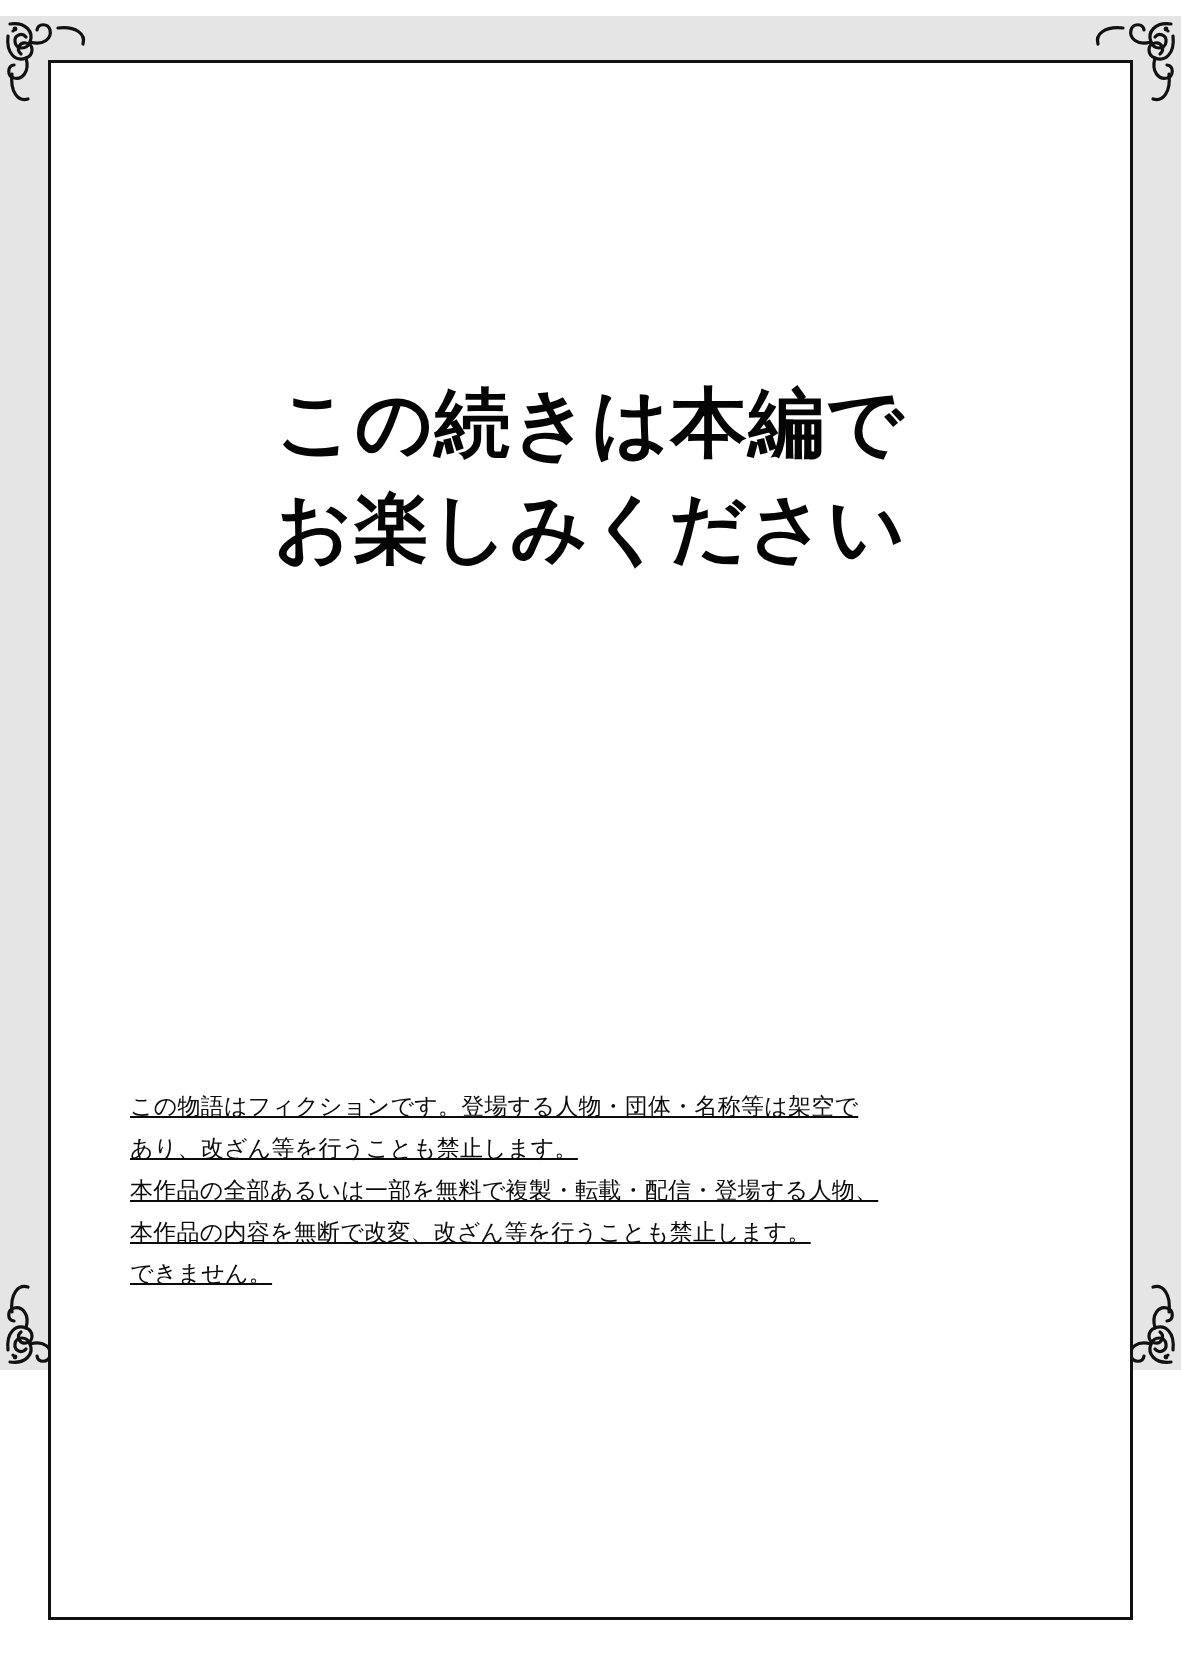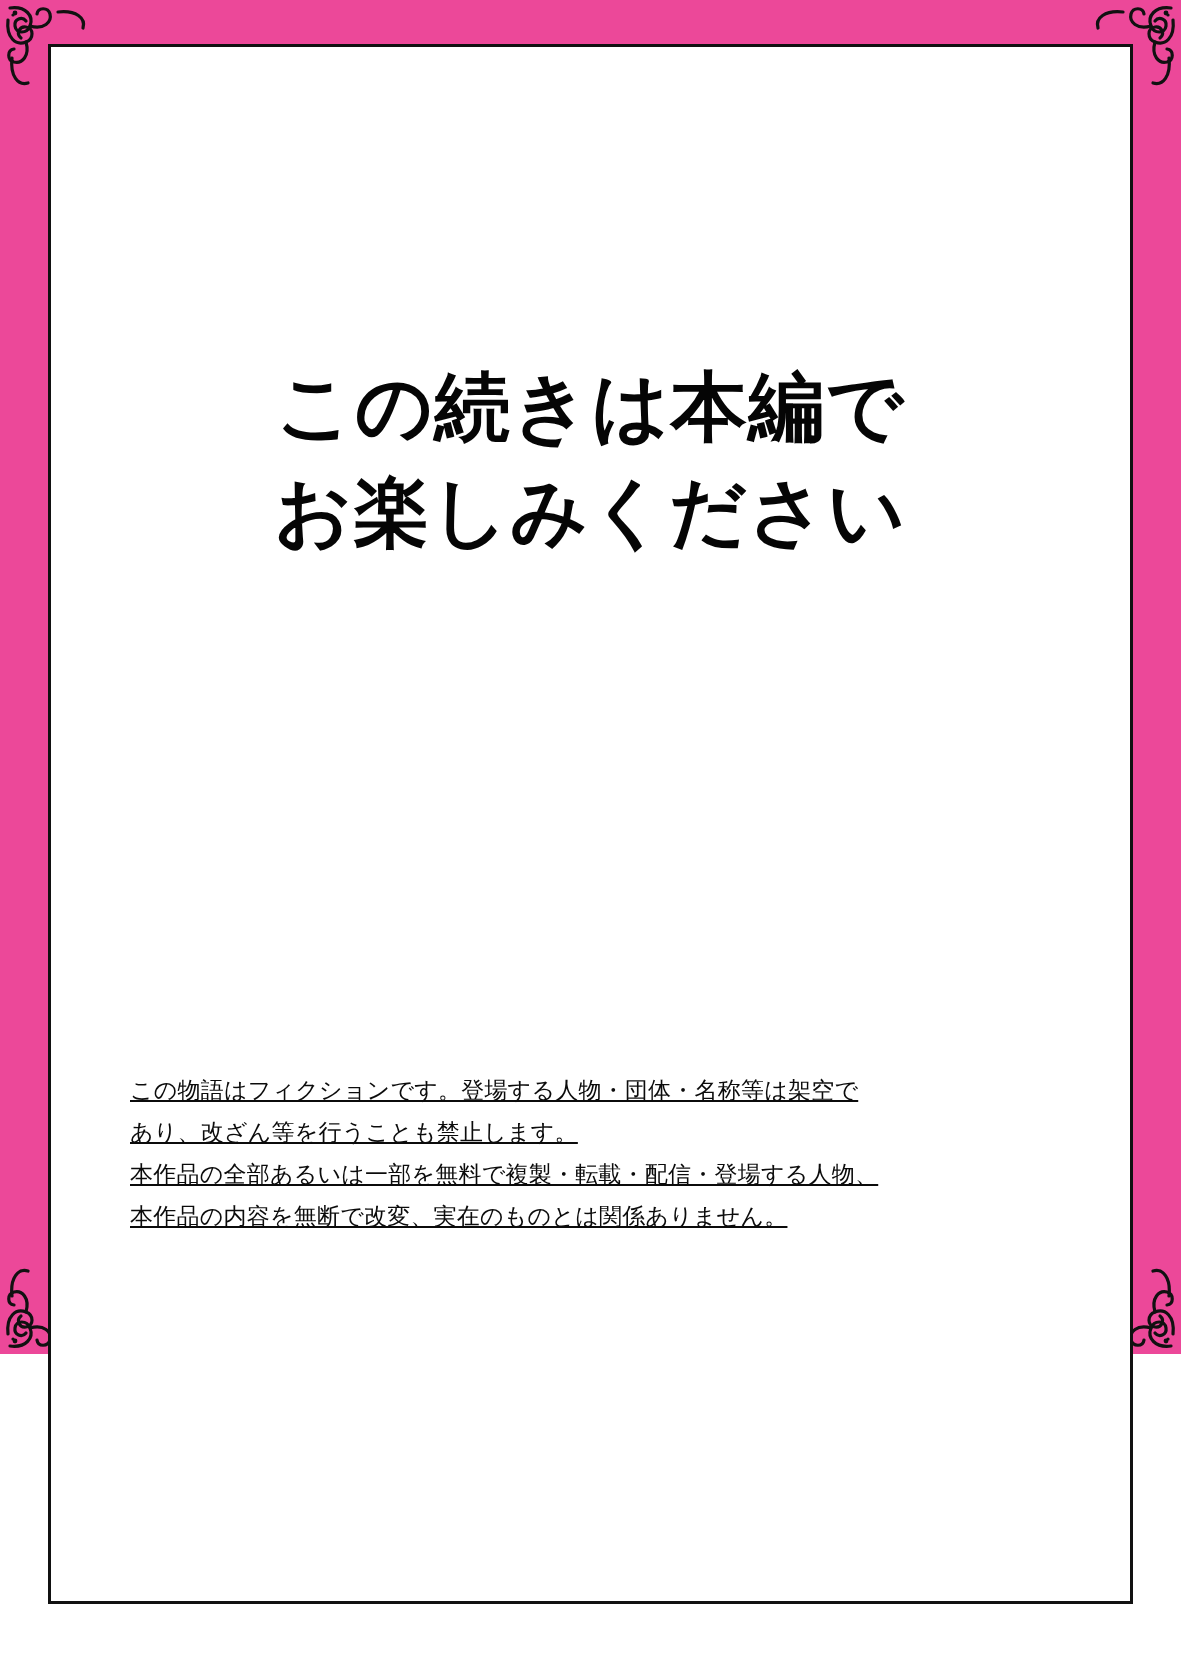--- a/index.html
+++ b/index.html
@@ -20,10 +20,10 @@
   .page {
     position: absolute;
     left: 0;
-    top: 0;
+    top: 16px;
     width: 1181px;
     height: 1354px;
-    background: #ec4899;
+    background: #e5e5e5;
   }
 
   

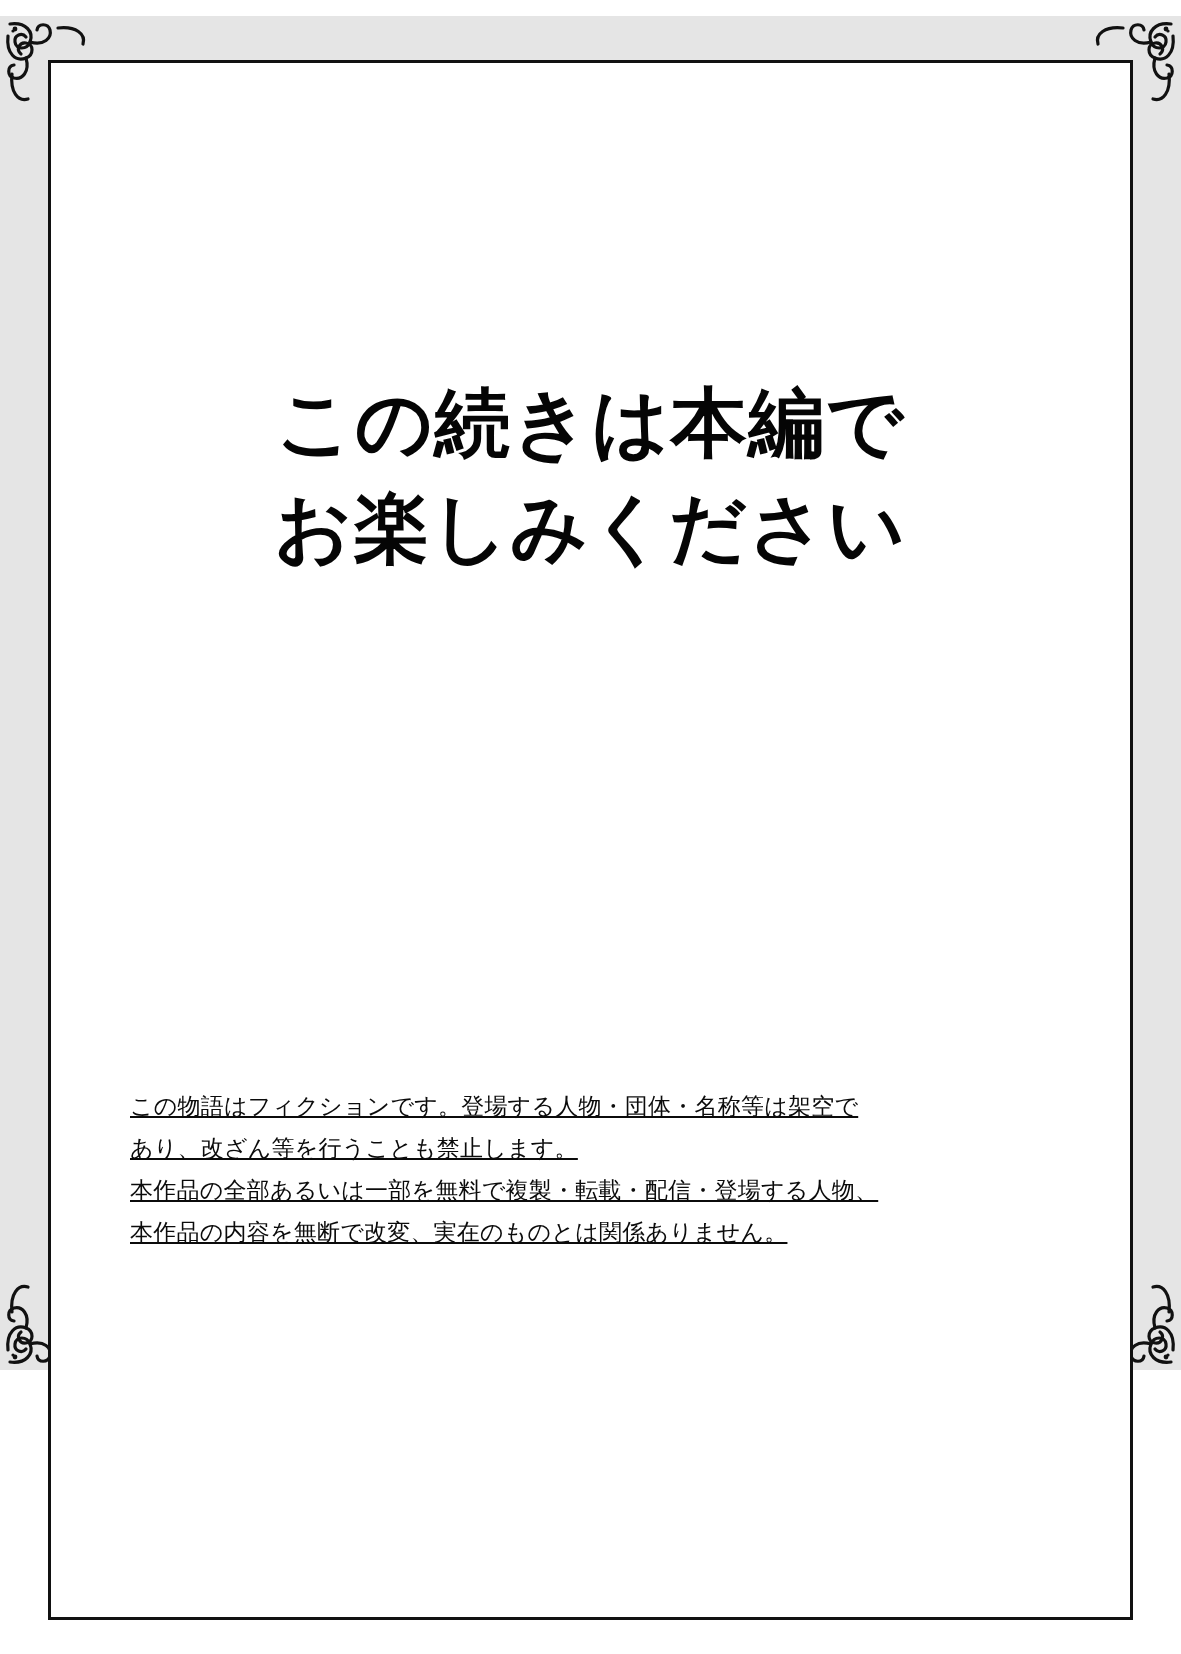--- a/index.html
+++ b/index.html
@@ -163,7 +163,7 @@
     <p>この物語はフィクションです。登場する人物・団体・名称等は架空で</p>
     <p>あり、改ざん等を行うことも禁止します。</p>
     <p>本作品の全部あるいは一部を無料で複製・転載・配信・登場する人物、</p>
-    <p>本作品の内容を無断で改変、実在のものとは関係ありません。</p>
+    <p>本作品の内容を無断で改変、改ざん等を行うことも禁止します。</p>
   </div>
 
 </div>

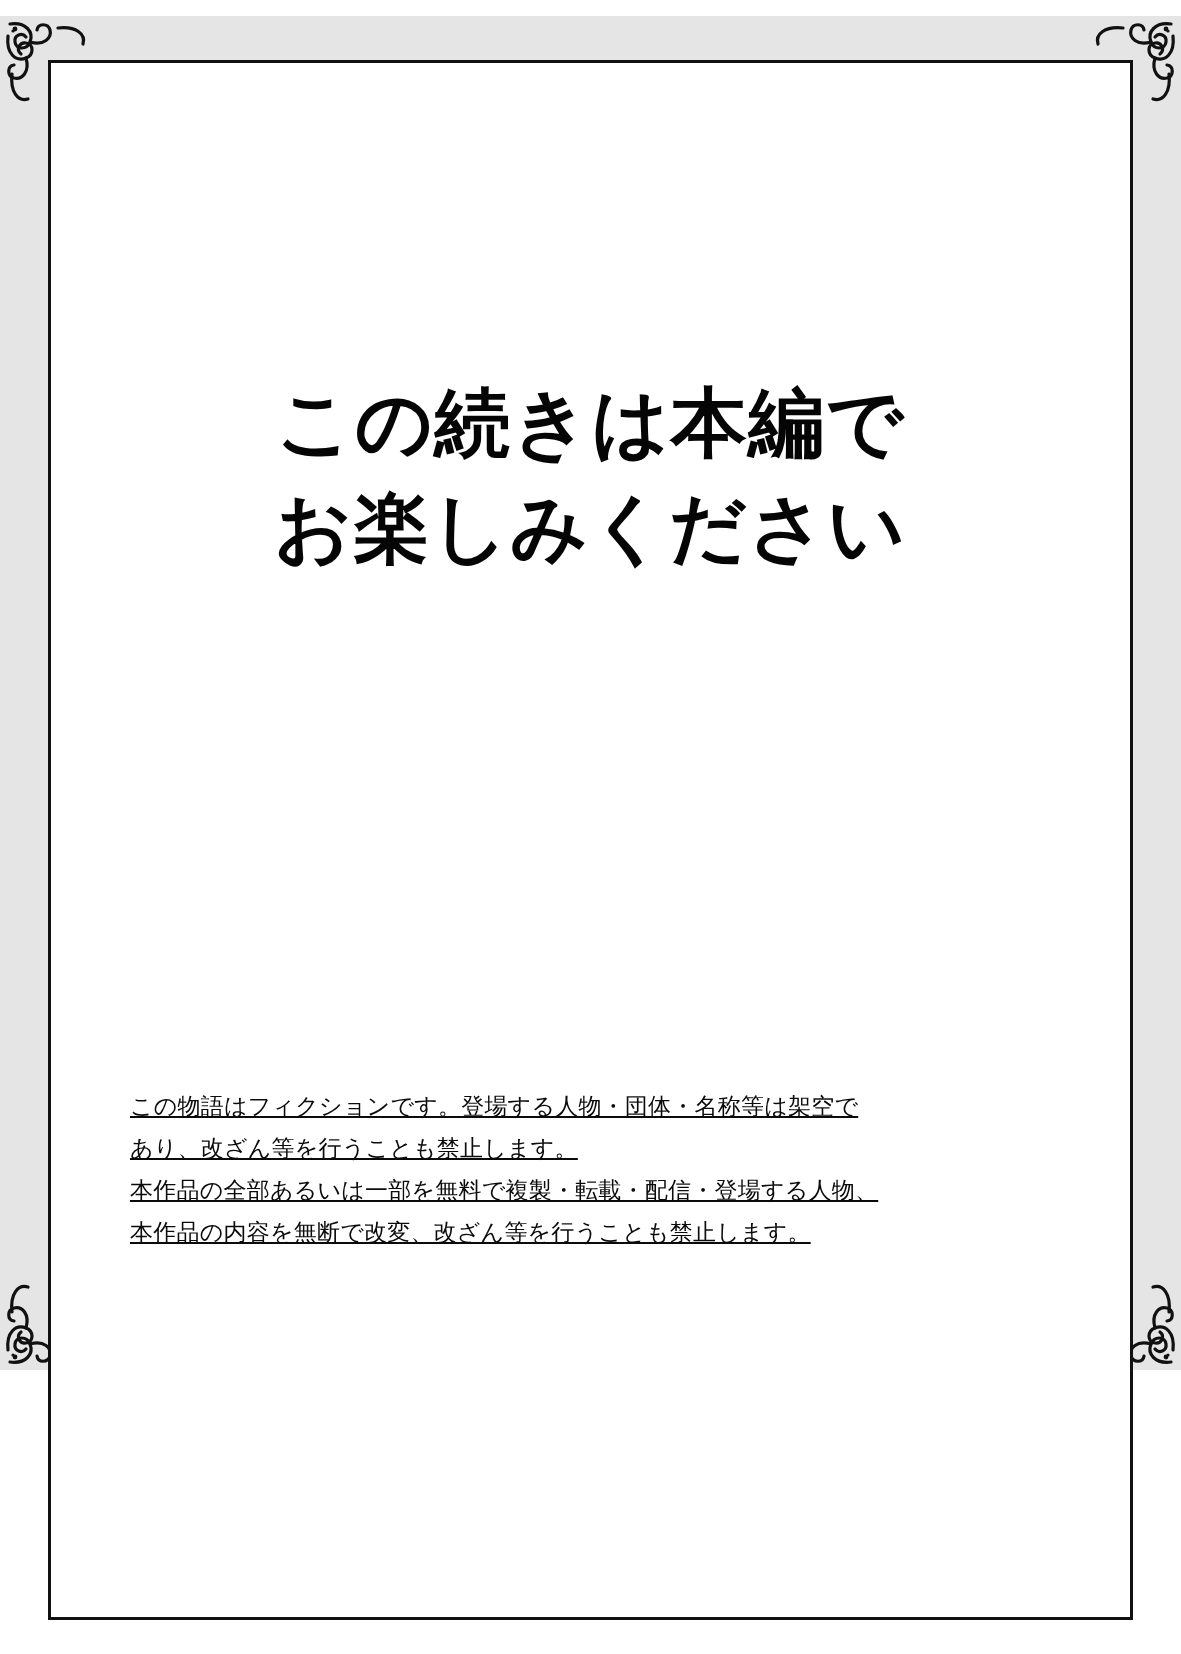--- a/index.html
+++ b/index.html
@@ -164,6 +164,7 @@
     <p>あり、改ざん等を行うことも禁止します。</p>
     <p>本作品の全部あるいは一部を無料で複製・転載・配信・登場する人物、</p>
     <p>本作品の内容を無断で改変、改ざん等を行うことも禁止します。</p>
+    <p>できません。</p>
   </div>
 
 </div>

